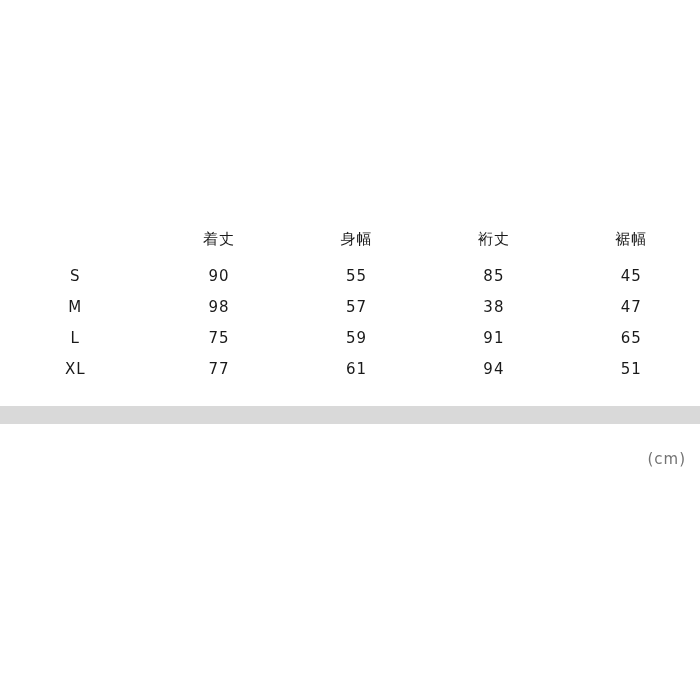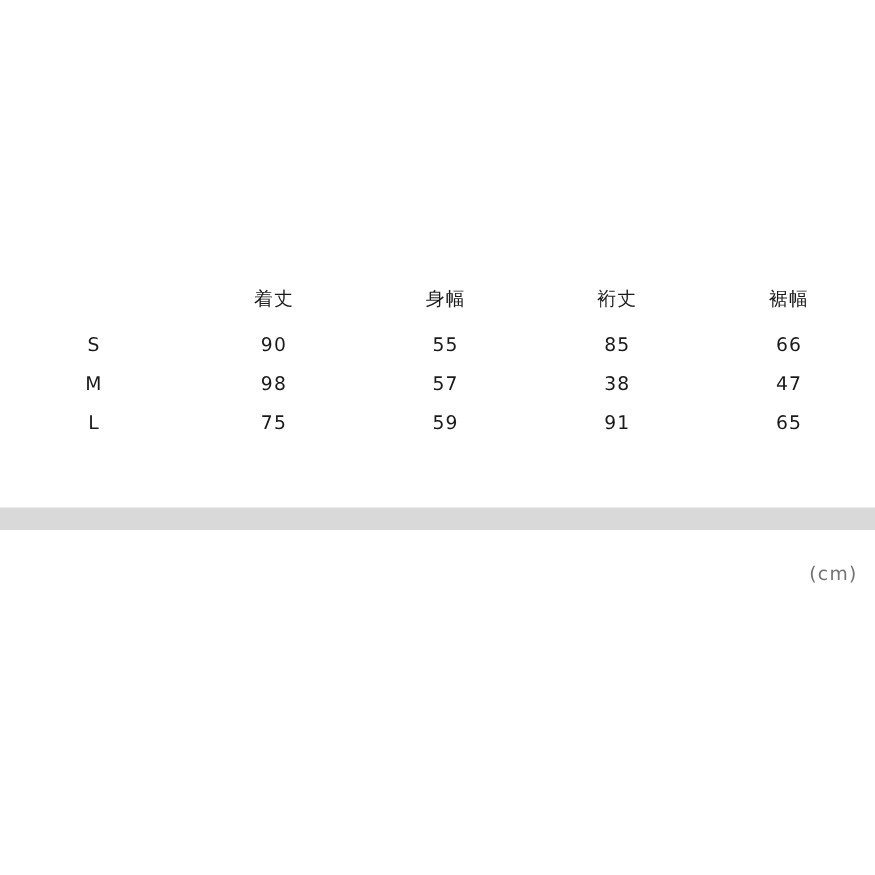--- a/index.html
+++ b/index.html
@@ -100,7 +100,7 @@
         <td class="val">90</td>
         <td class="val">55</td>
         <td class="val">85</td>
-        <td class="val">66</td>
+        <td class="val">45</td>
       </tr>
       <tr>
         <th class="row-head">M</th>

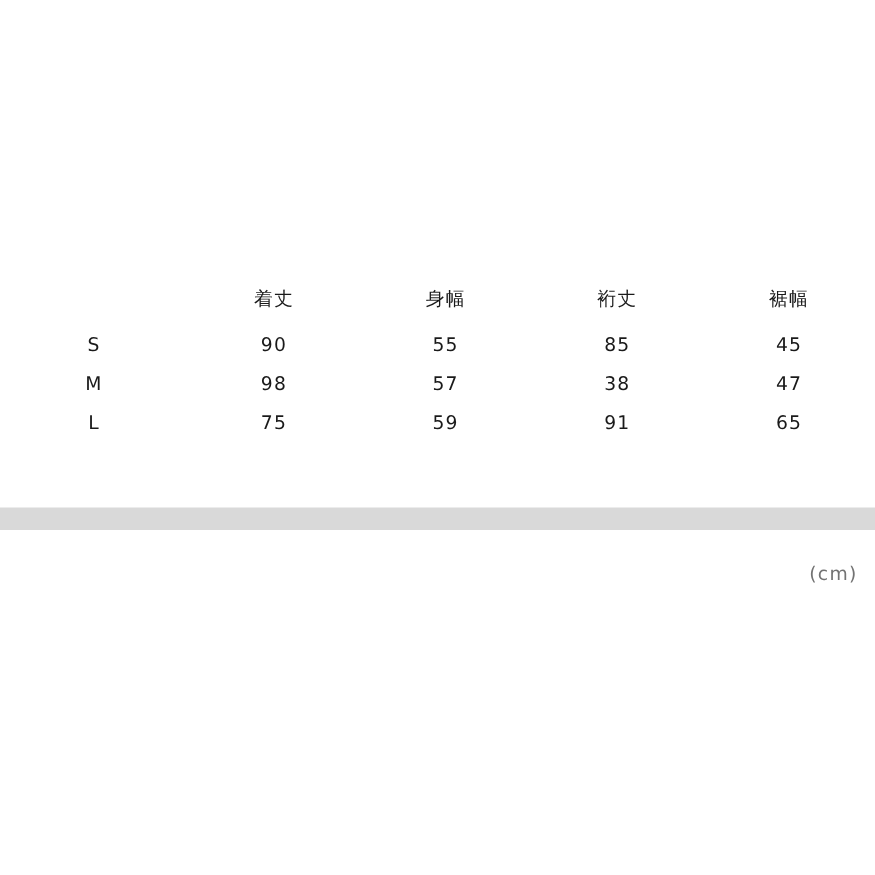--- a/index.html
+++ b/index.html
@@ -116,6 +116,13 @@
         <td class="val">91</td>
         <td class="val">65</td>
       </tr>
+      <tr>
+        <th class="row-head">XL</th>
+        <td class="val">77</td>
+        <td class="val">61</td>
+        <td class="val">94</td>
+        <td class="val">51</td>
+      </tr>
     </tbody>
   </table>
 

